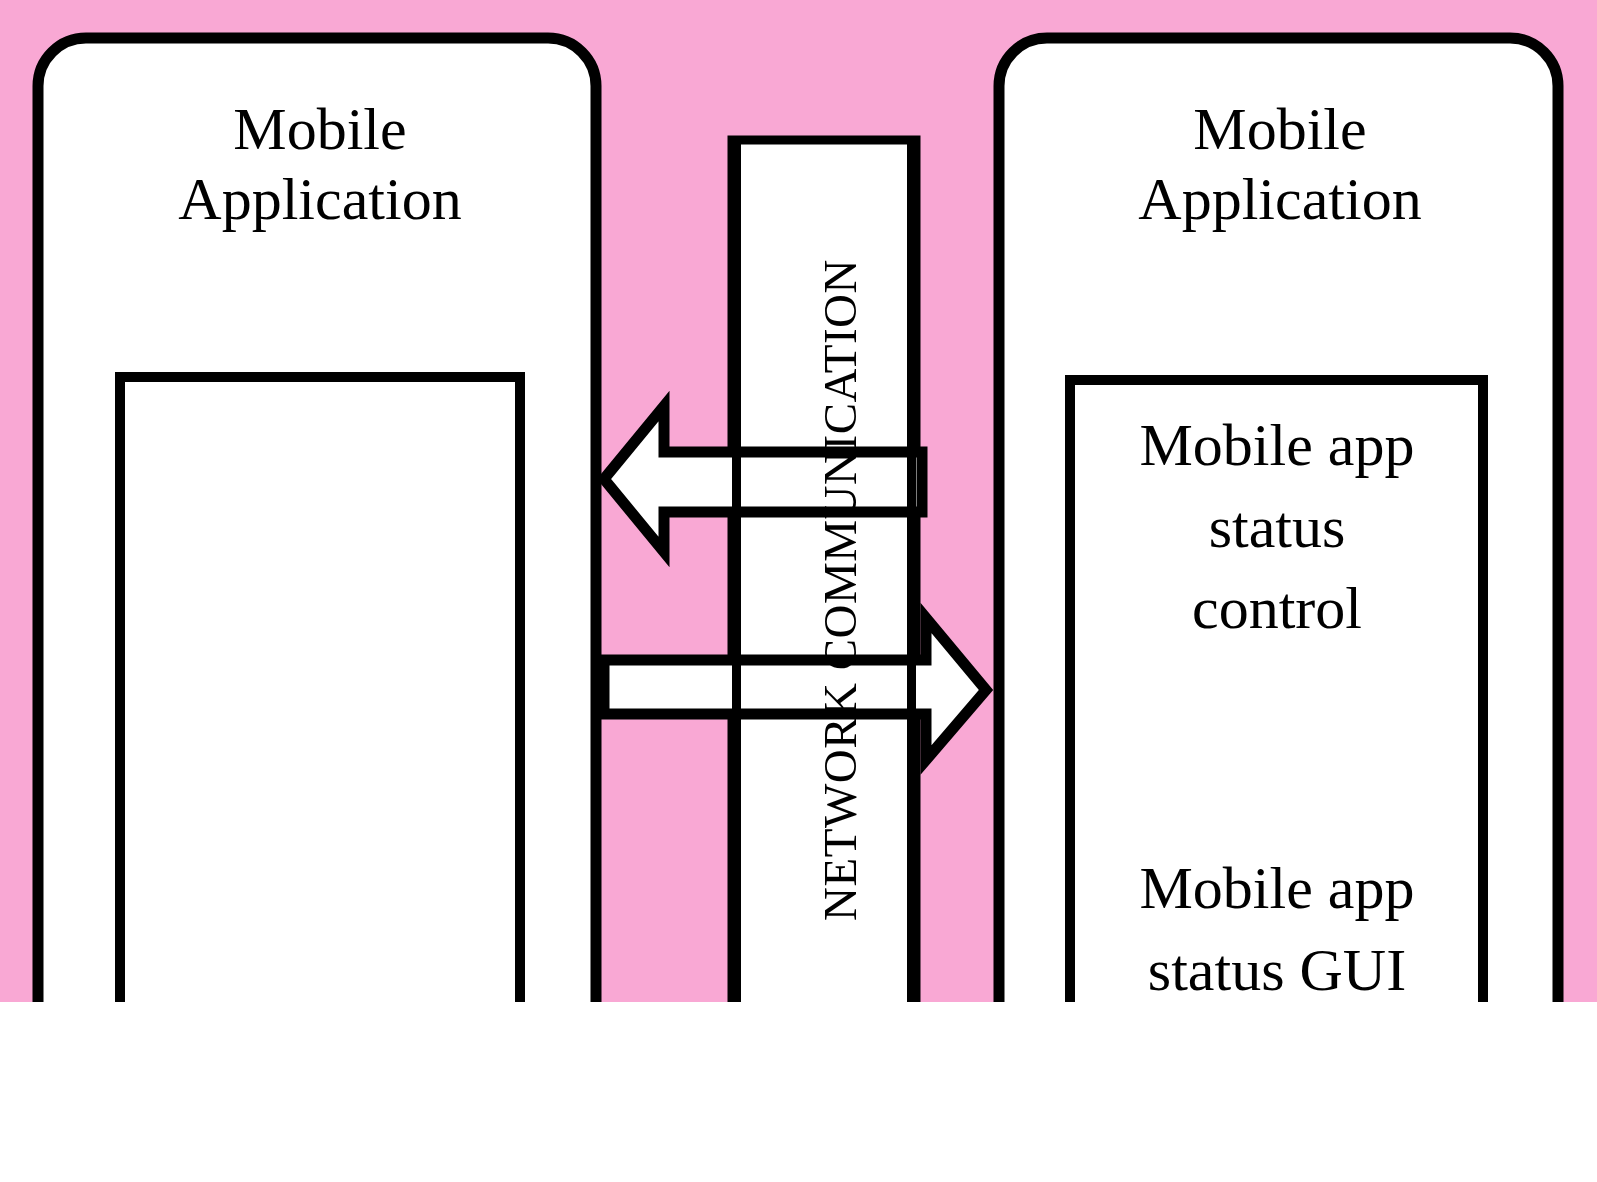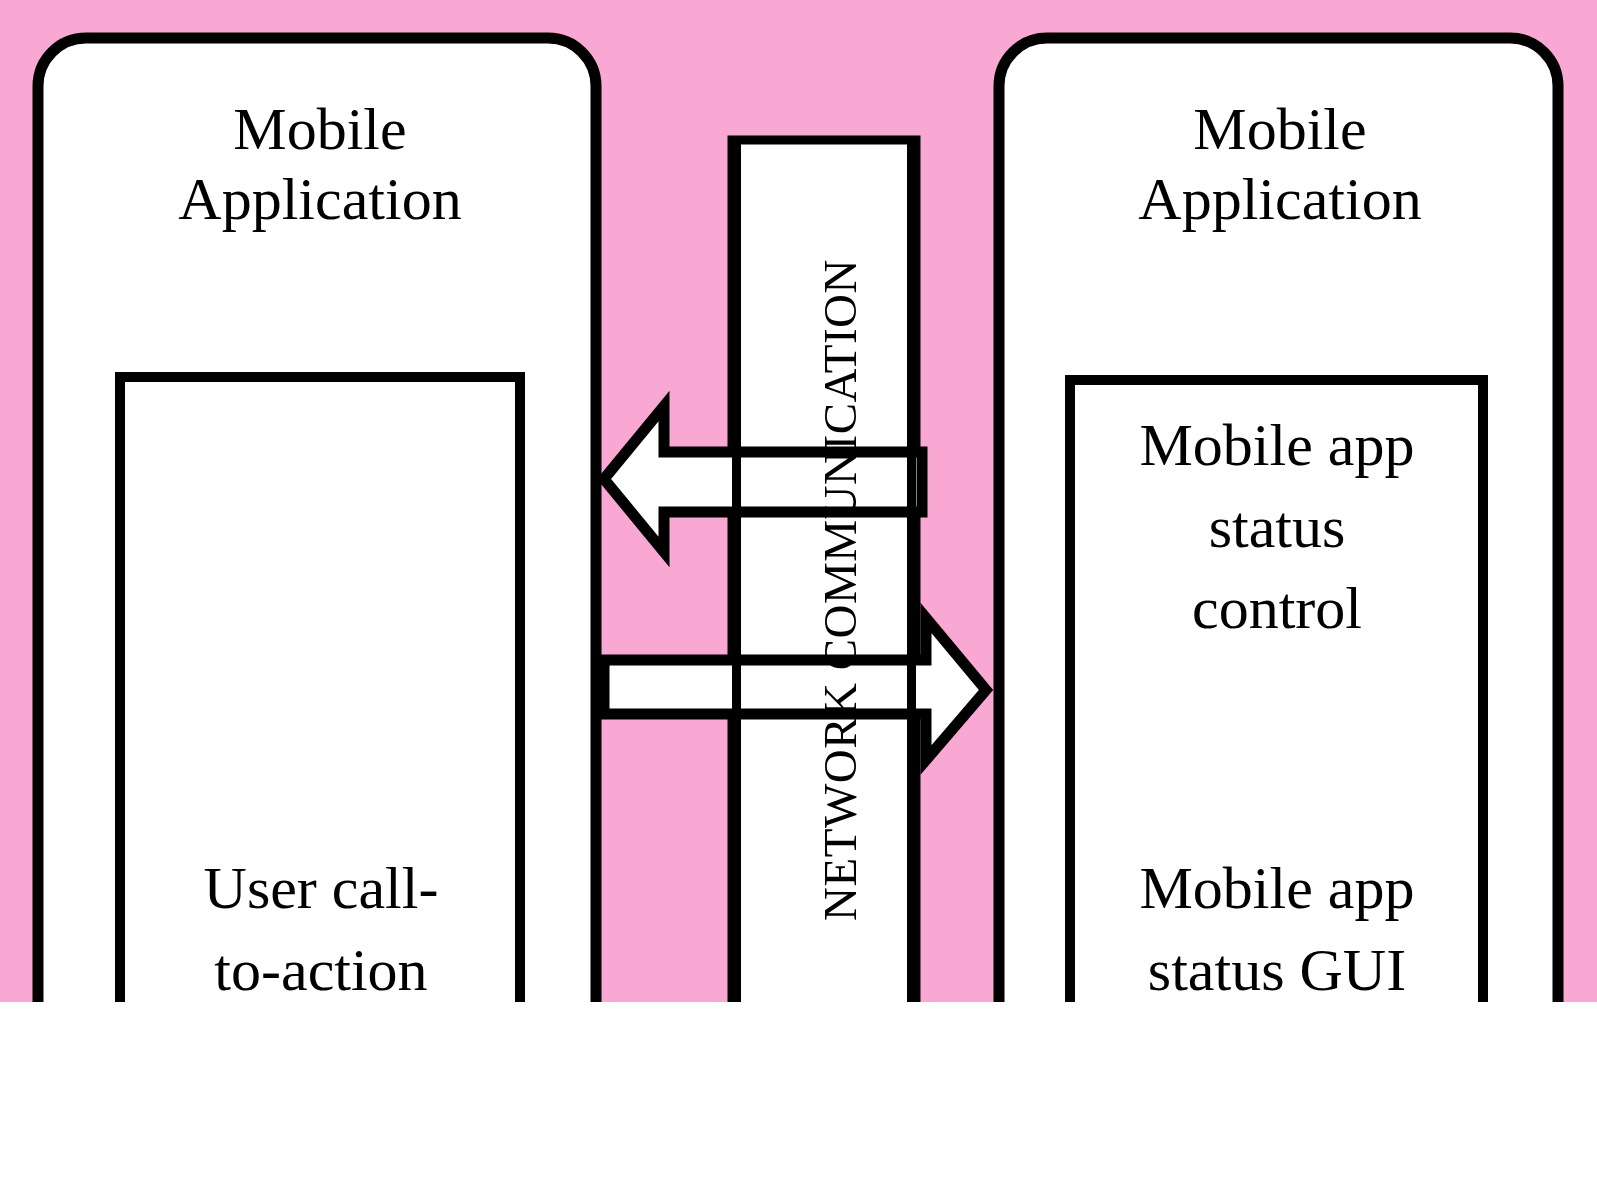--- a/index.html
+++ b/index.html
@@ -136,8 +136,6 @@
 Application</div>
 
 
-  <div class="txt" id="user-call-to-action-label">User call-
-to-action</div>
 
   <div class="txt" id="mobile-app-status-control-label">Mobile app
 status

